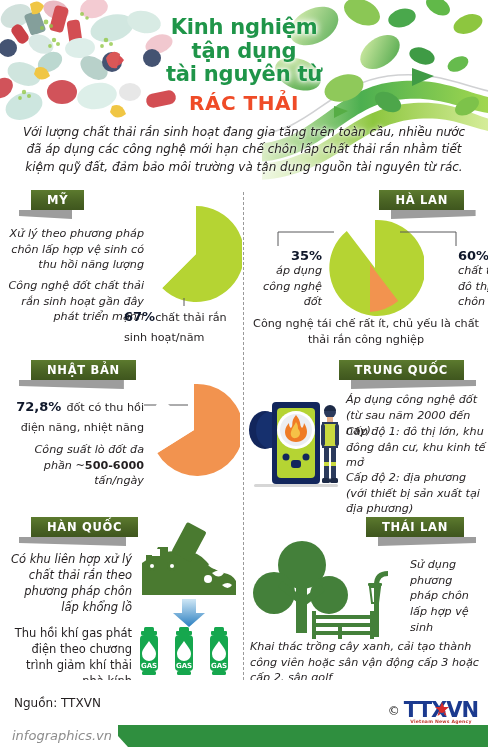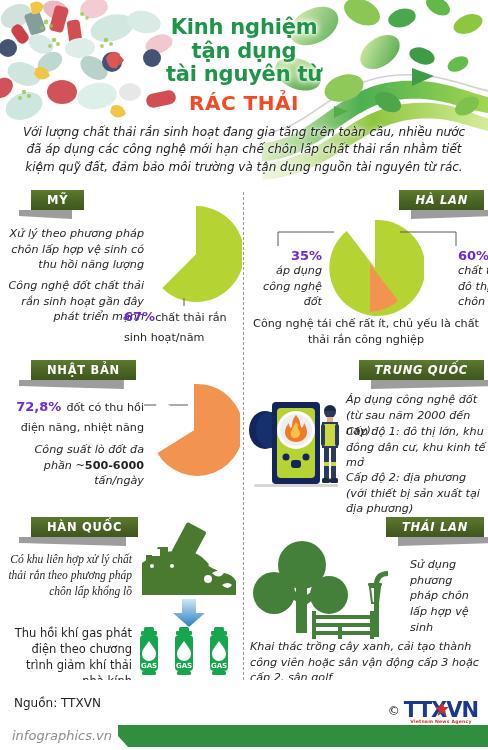--- a/index.html
+++ b/index.html
@@ -89,7 +89,7 @@
   
   .tab-wrap { position: absolute; top: 2px; height: 30px; }
   .tab-wrap.left  { left: 3px; margin-left: 28px; }
-  .tab-wrap.right { right: 4px; font-style: italic; }
+  .tab-wrap.right { right: 24px; }
   .tab {
     position: relative;
     height: 20px;

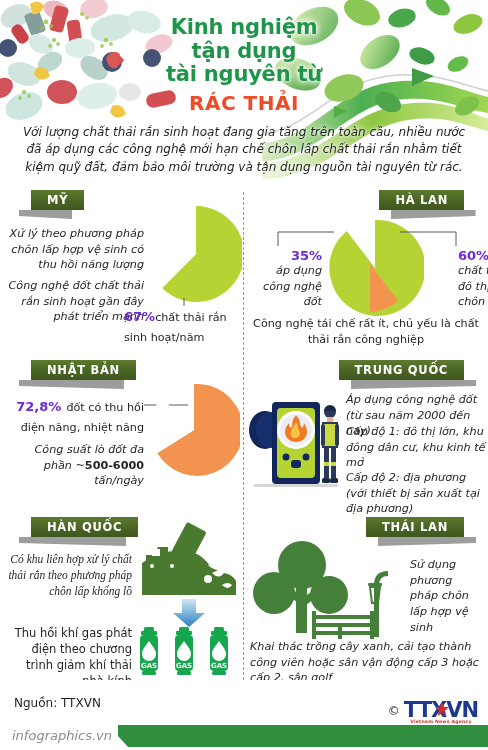--- a/index.html
+++ b/index.html
@@ -128,7 +128,7 @@
     font-weight: bold;
     font-style: normal;
     font-size: 13px;
-    color: #6d28d9;
+    color: #0f172a;
   }
 
   .chart-svg { display: block; }

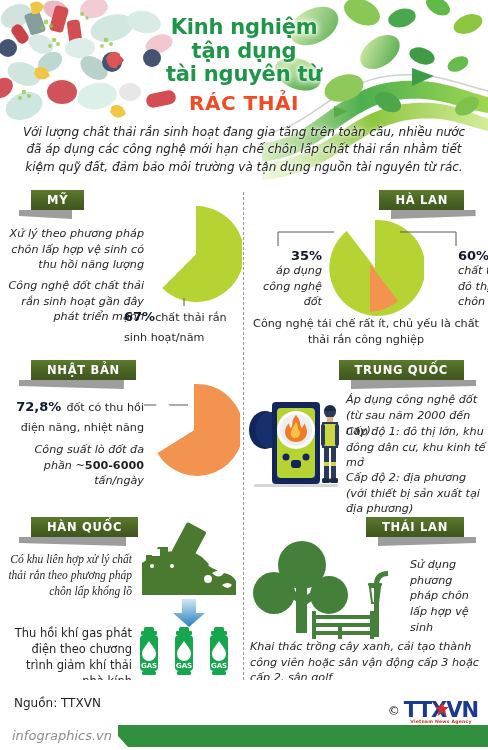--- a/index.html
+++ b/index.html
@@ -449,7 +449,7 @@
         </div>
       </div>
 
-      <div class="para ta-r" style="position:absolute;left:4px;top:36px;width:128px;font-size:11.5px;font-family:Liberation Serif, serif;">Có khu liên hợp xử lý chất thải rắn theo phương pháp chôn lấp khổng lồ</div>
+      <div class="para ta-r" style="position:absolute;left:4px;top:36px;width:128px;font-size:11.5px;">Có khu liên hợp xử lý chất thải rắn theo phương pháp chôn lấp khổng lồ</div>
 
       <div class="para ta-r" style="position:absolute;left:4px;top:110px;width:128px;font-size:11.5px;font-style:normal;">Thu hồi khí gas phát điện theo chương trình giảm khí thải nhà kính</div>
 

